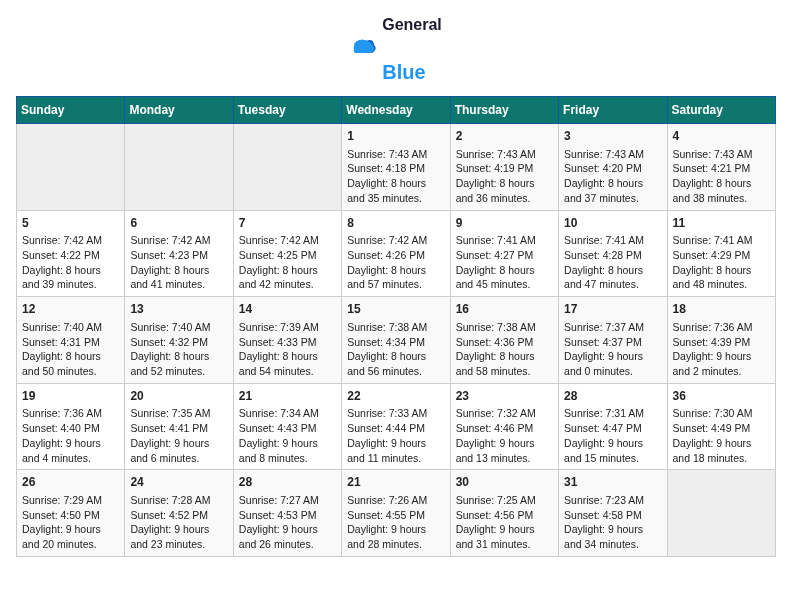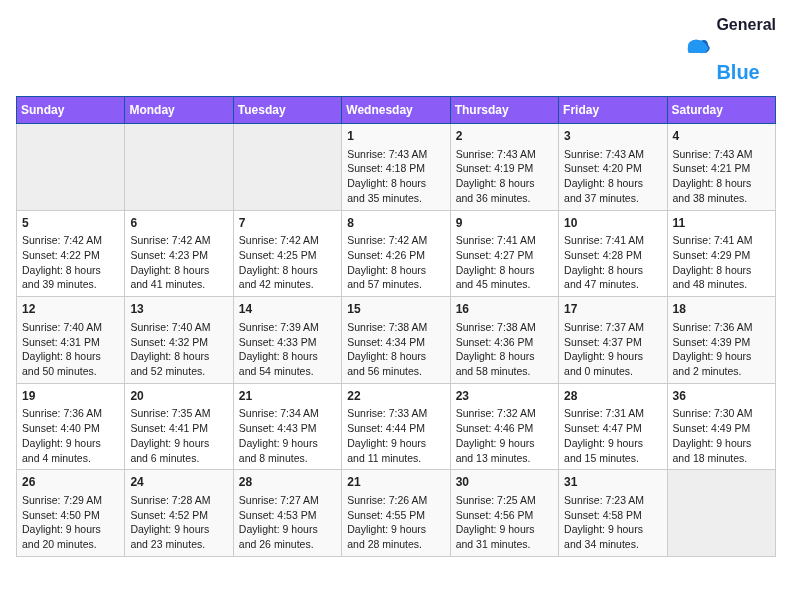--- a/index.html
+++ b/index.html
@@ -13,7 +13,7 @@
     .header {
       display: flex;
       align-items: flex-start;
-      justify-content: flex-end;
+      justify-content: center;
       margin-bottom: 12px;
     }
     .logo {

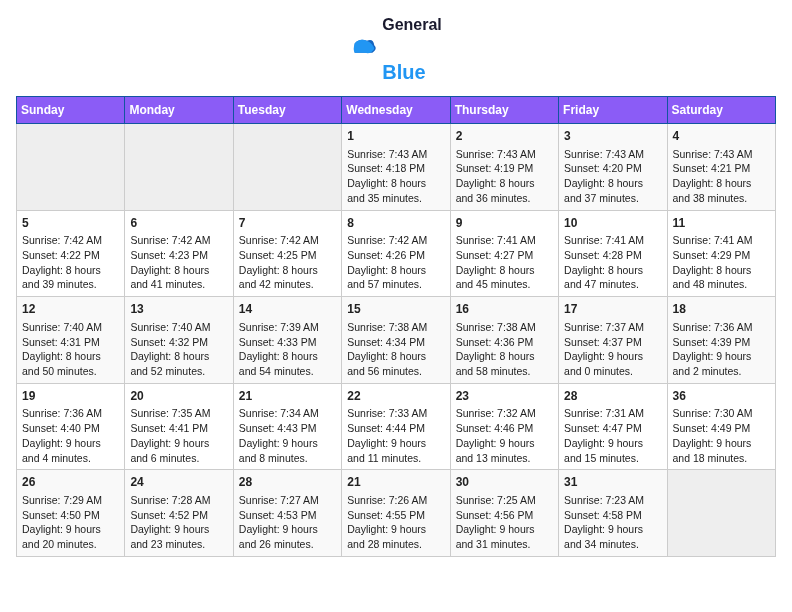--- a/index.html
+++ b/index.html
@@ -43,7 +43,7 @@
       font-size: 10.5px;
     }
     .calendar thead th {
-      background: #8b5cf6;
+      background: #0f766e;
       color: #fff;
       padding: 6px 4px;
       text-align: left;

